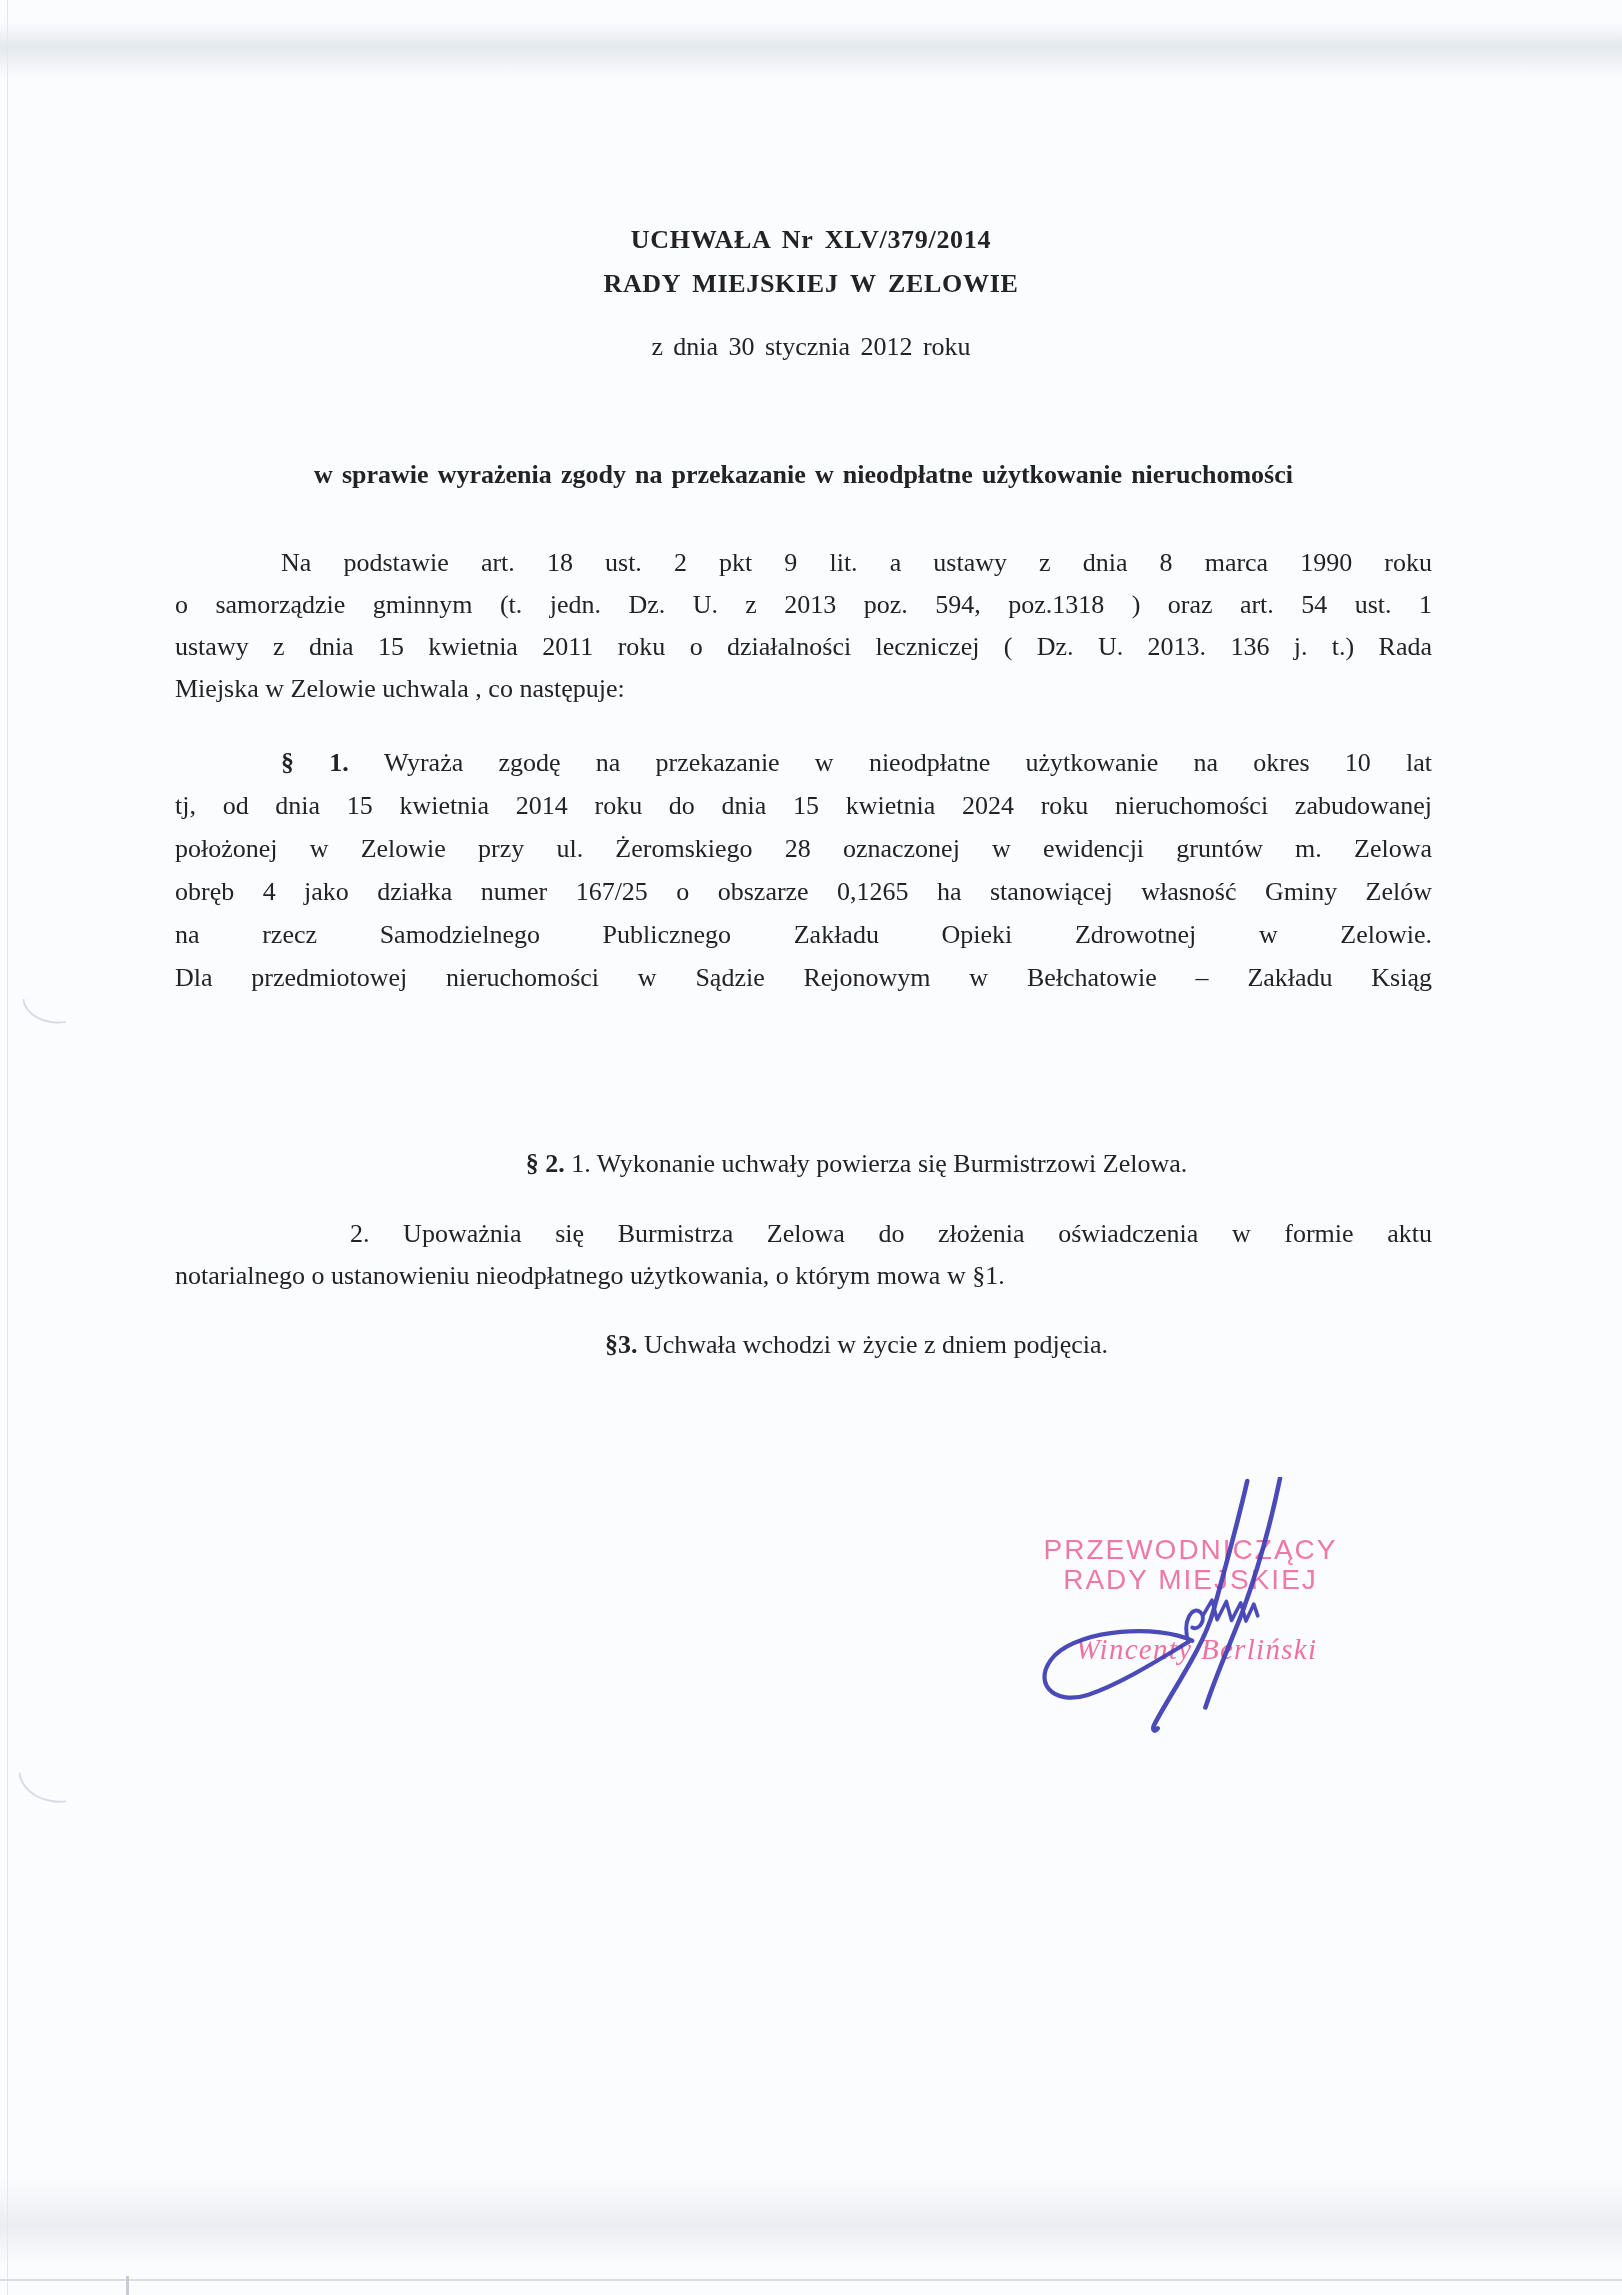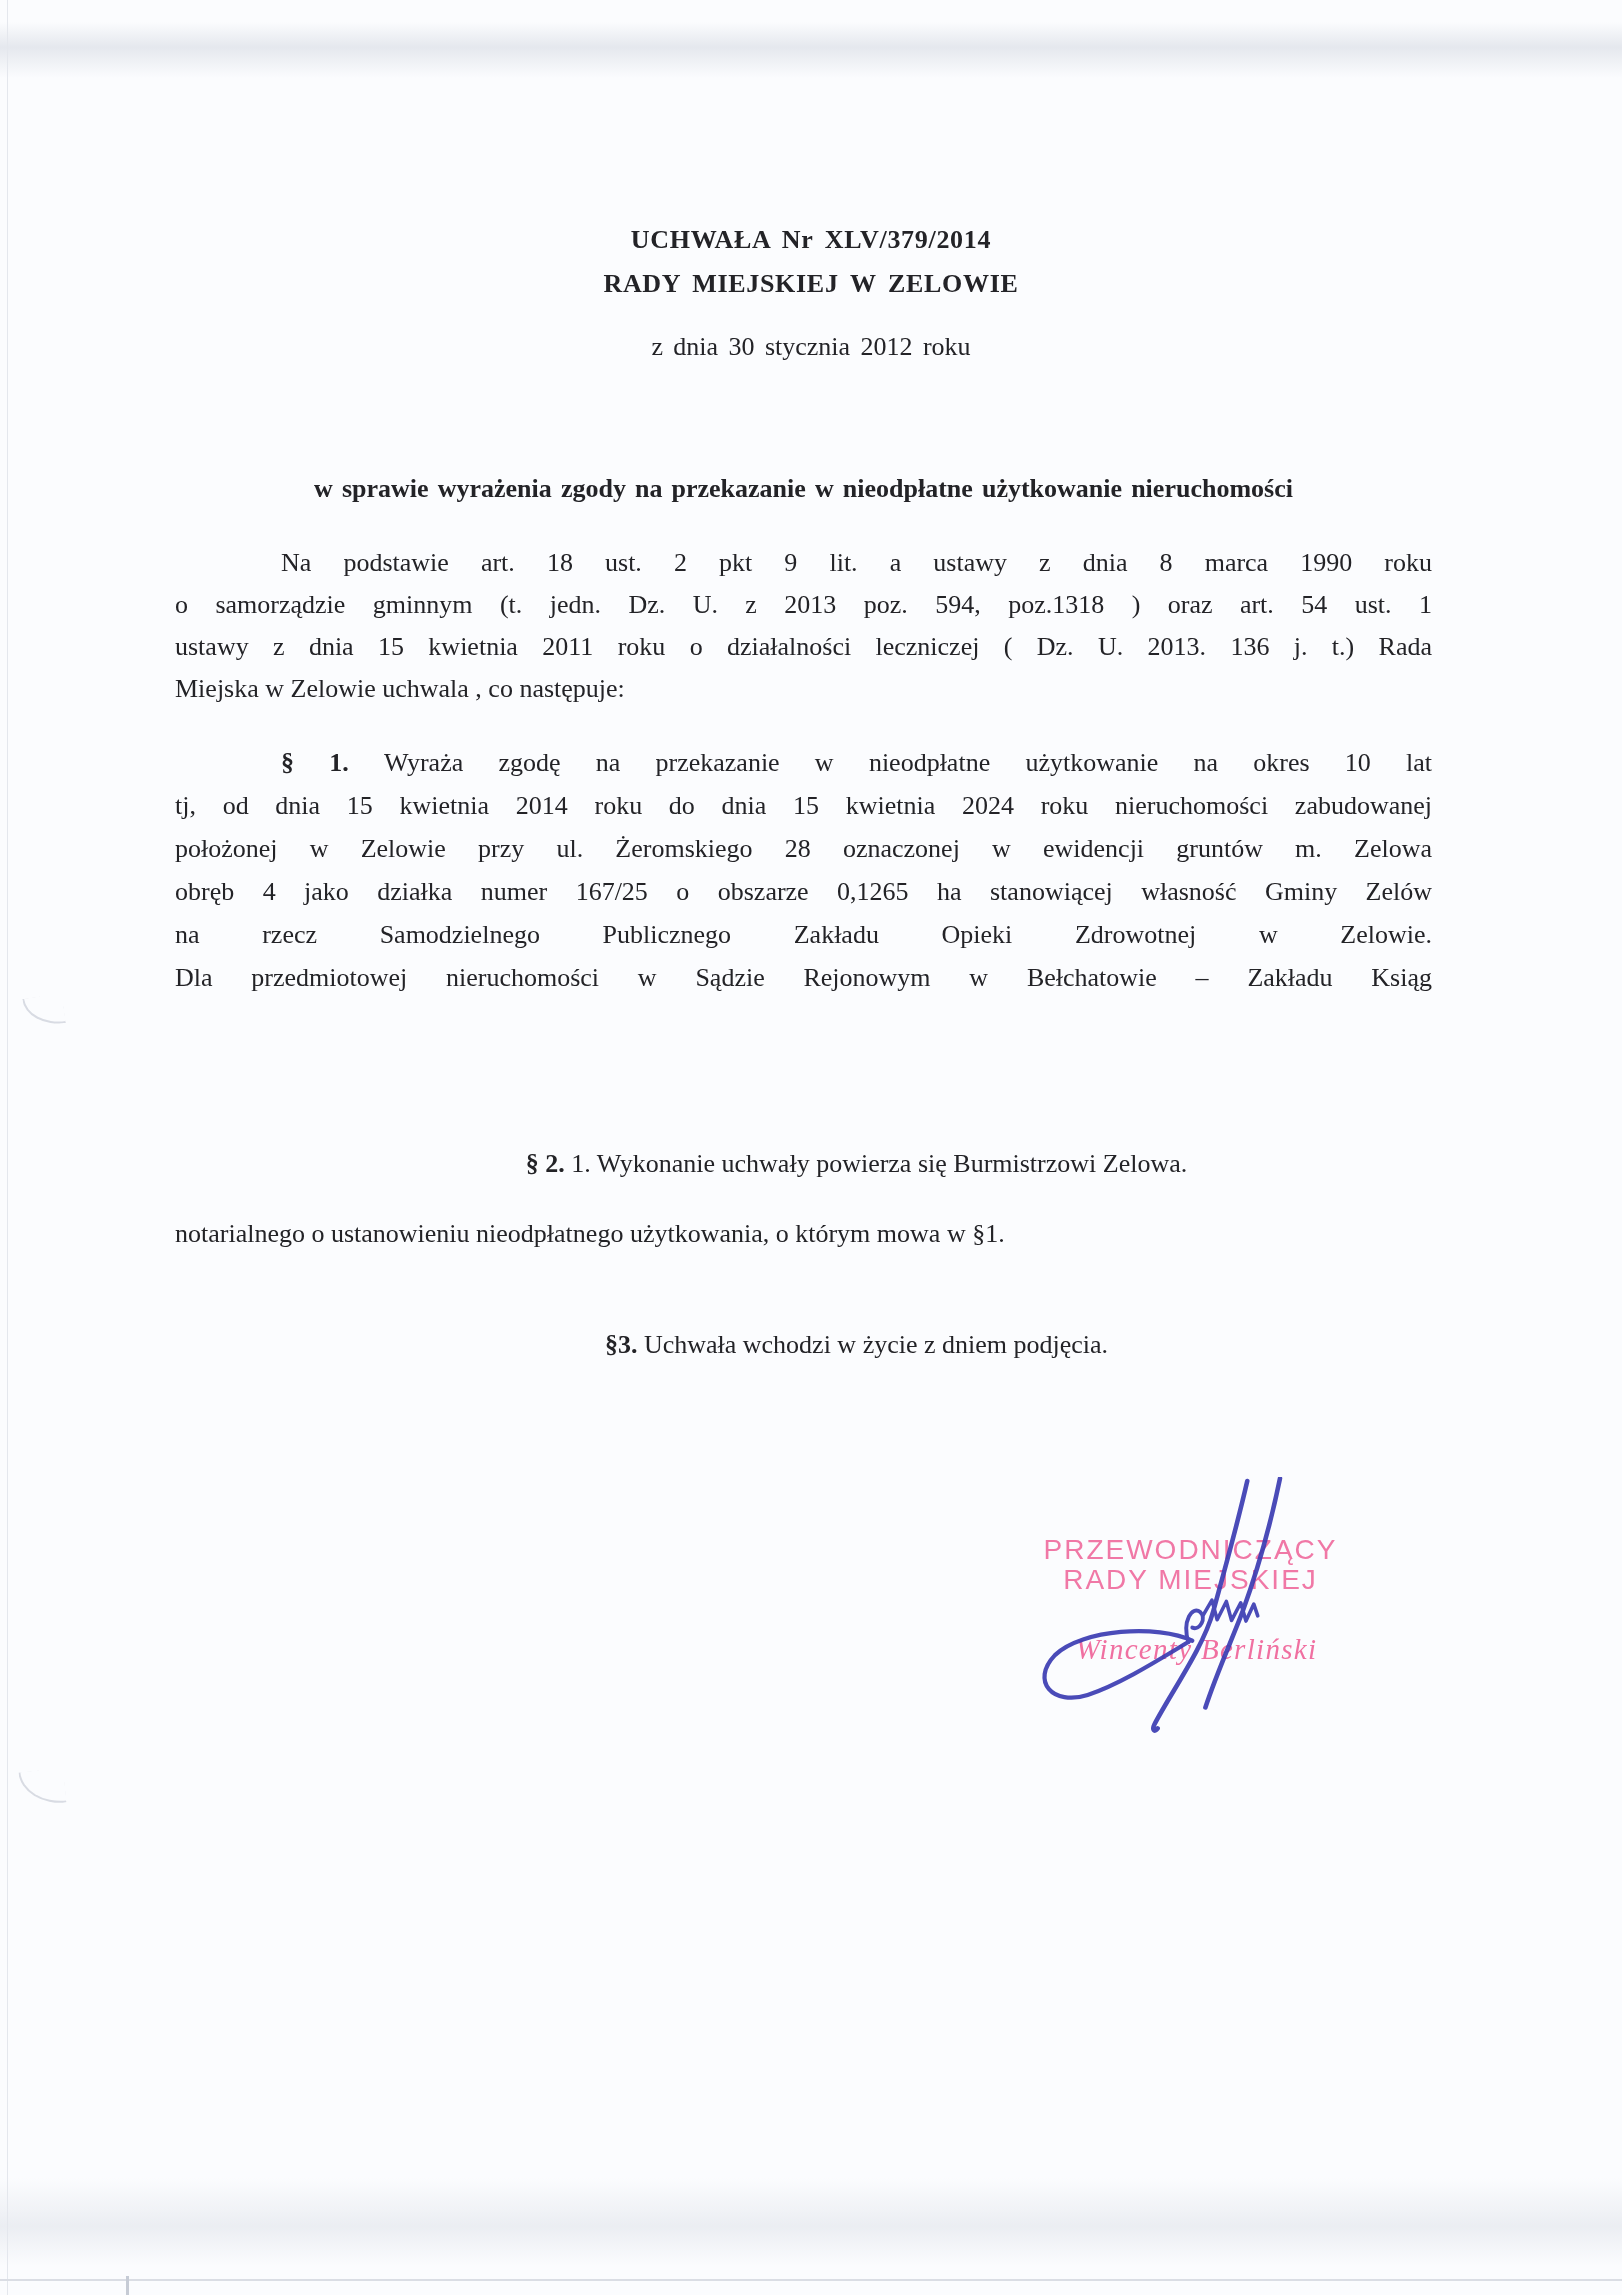--- a/index.html
+++ b/index.html
@@ -46,7 +46,7 @@
     font-weight:bold; font-size:26px; line-height:44px; word-spacing:4.6px; letter-spacing:0.7px; }
   .doc-date { position:absolute; left:0; top:332px; width:100%; text-align:center;
     font-size:26px; word-spacing:3.9px; }
-  .doc-subject { position:absolute; left:175px; top:474px; width:1257px; text-align:center;
+  .doc-subject { position:absolute; left:175px; top:460px; width:1257px; text-align:center;
     font-weight:bold; font-size:26px; word-spacing:2.6px; }
 
   .para { position:absolute; left:175px; width:1257px; font-size:26px; }

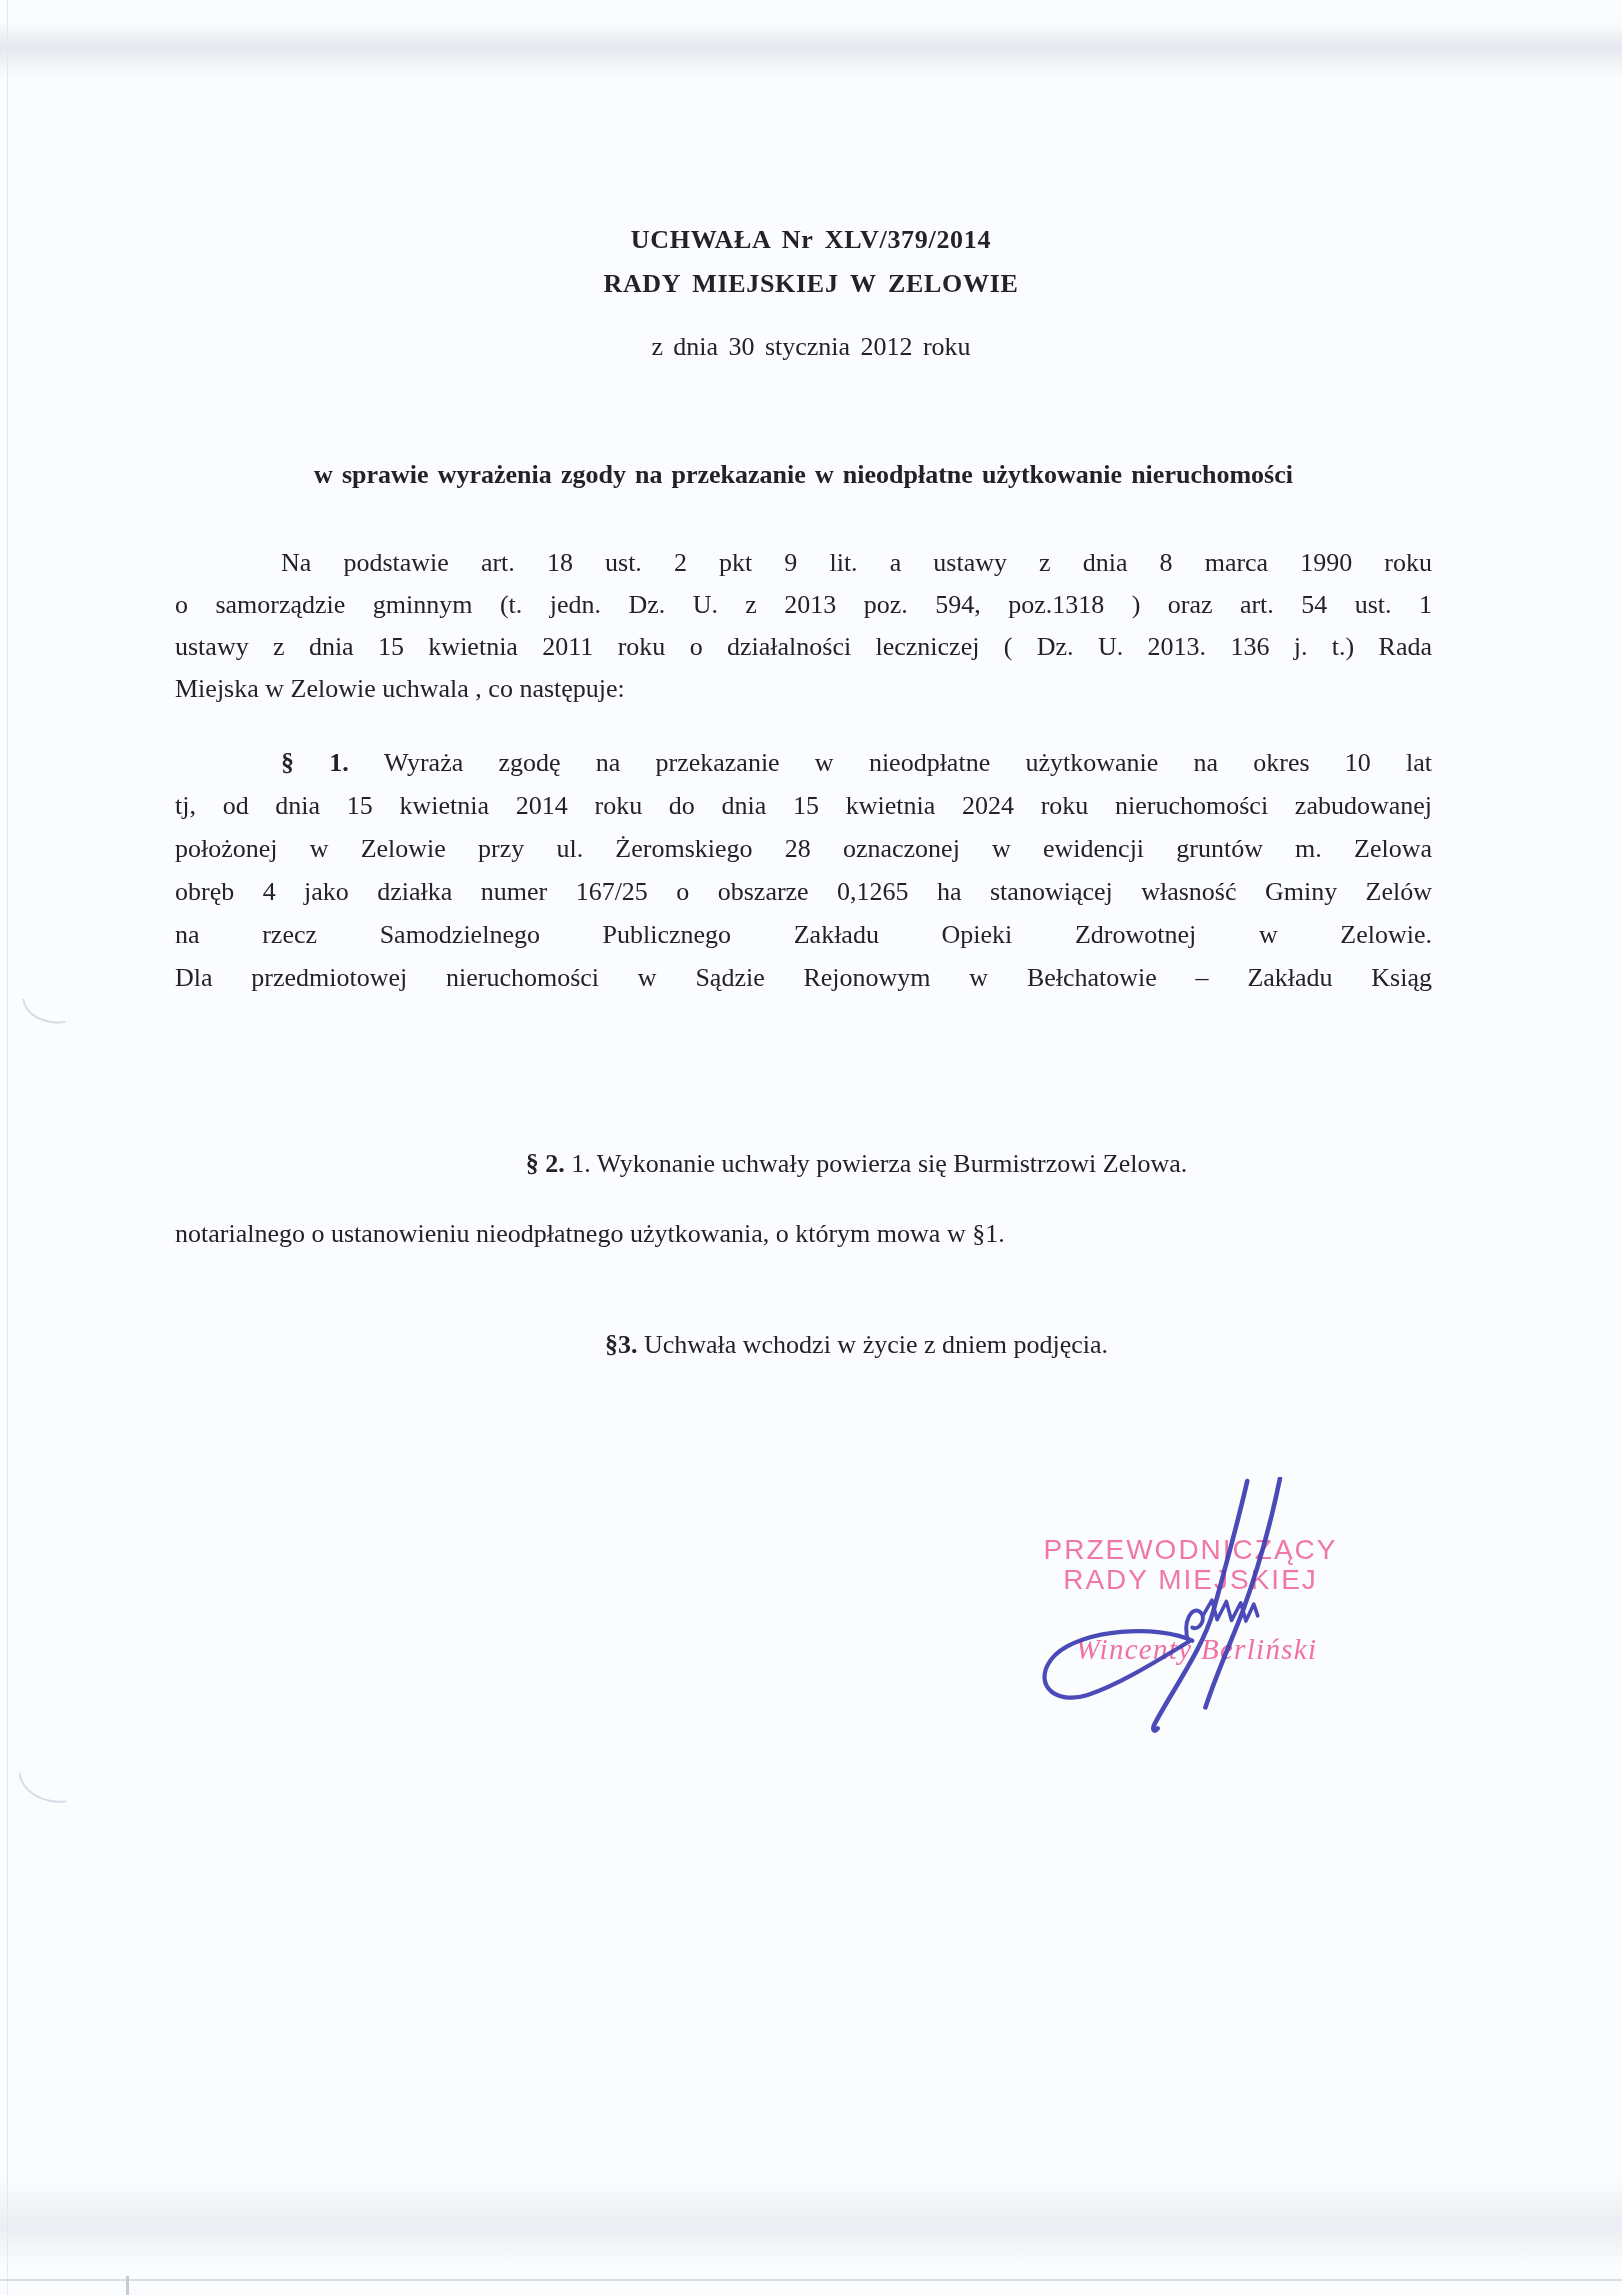--- a/index.html
+++ b/index.html
@@ -116,6 +116,7 @@
       <div class="line ind1"><b>§ 2.</b>&nbsp;1.  Wykonanie uchwały powierza się Burmistrzowi Zelowa.</div>
     </section>
   <section class="para p-s2b">
+      <div class="line just ind2">2. Upoważnia się Burmistrza Zelowa do złożenia oświadczenia w formie aktu</div>
       <div class="line">notarialnego o ustanowieniu nieodpłatnego użytkowania, o którym mowa w §1.</div>
     </section>
   <section class="para p-s3">

